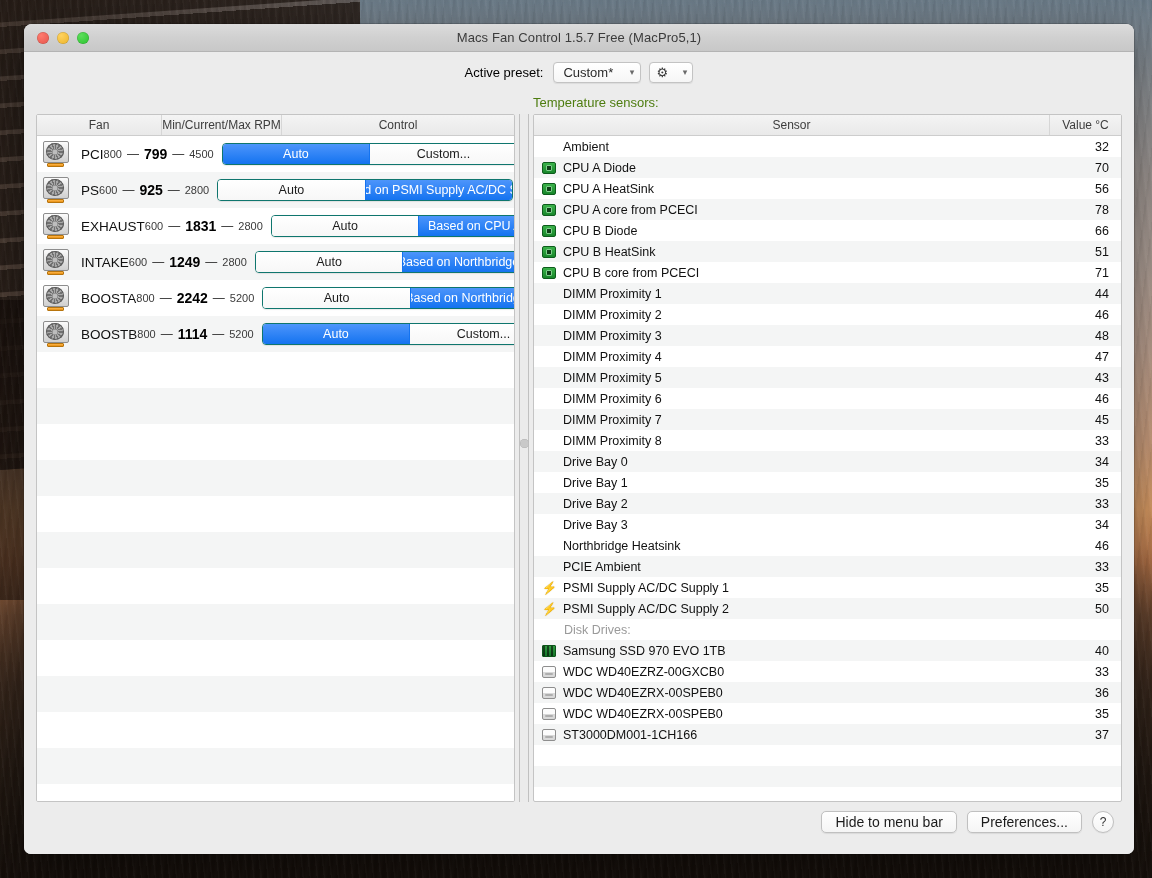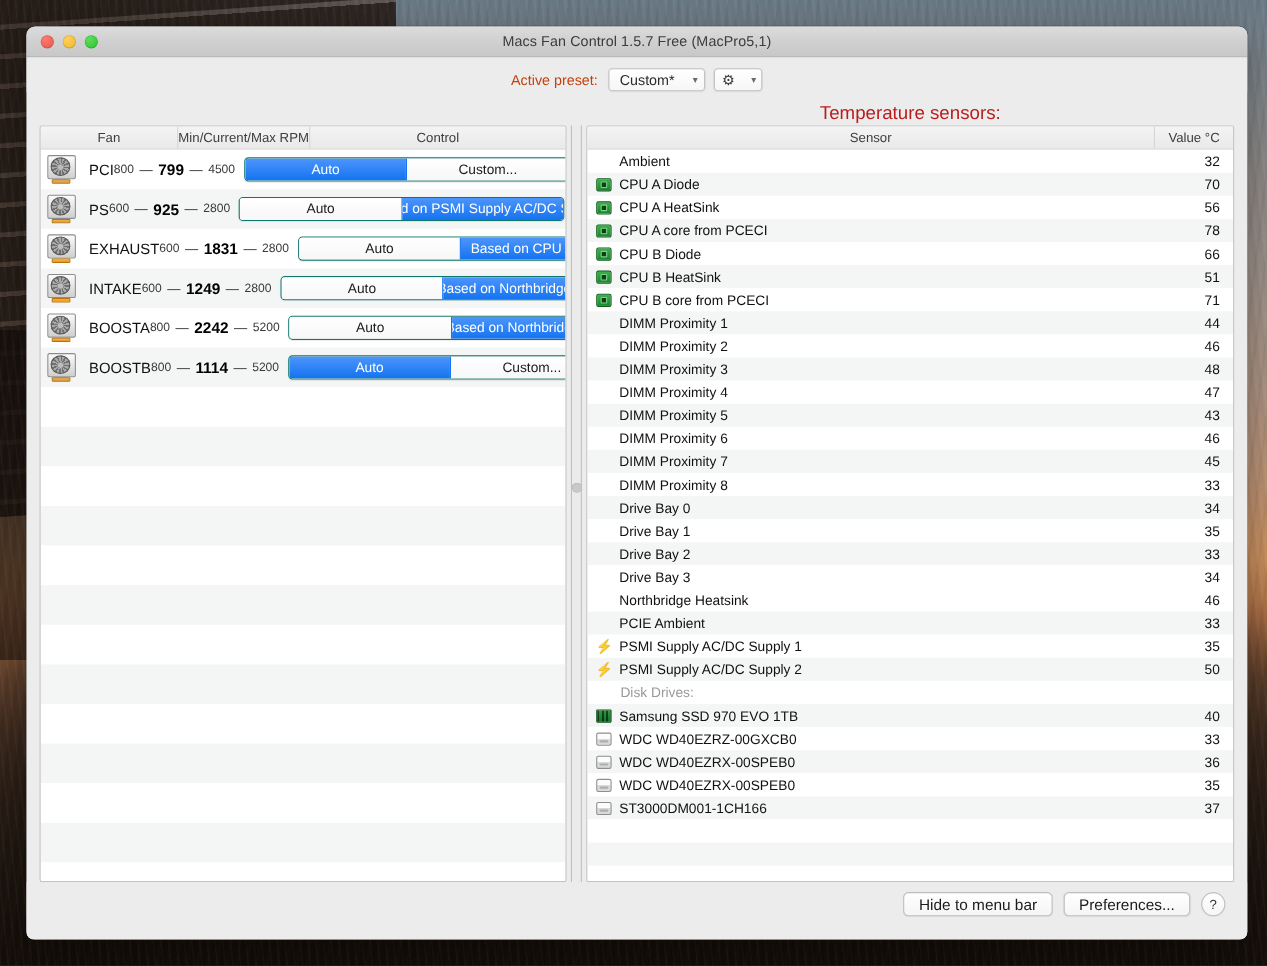--- a/index.html
+++ b/index.html
@@ -114,7 +114,7 @@
     background:#ececec;
     padding-top:8px;
   }
-  #preset-label { font-size:13px; color:#c2410c; margin-right:2px; }
+  #preset-label { font-size:13px; color:#000000; margin-right:2px; }
   .popup {
     height:21px;
     border:1px solid #c3c3c3;

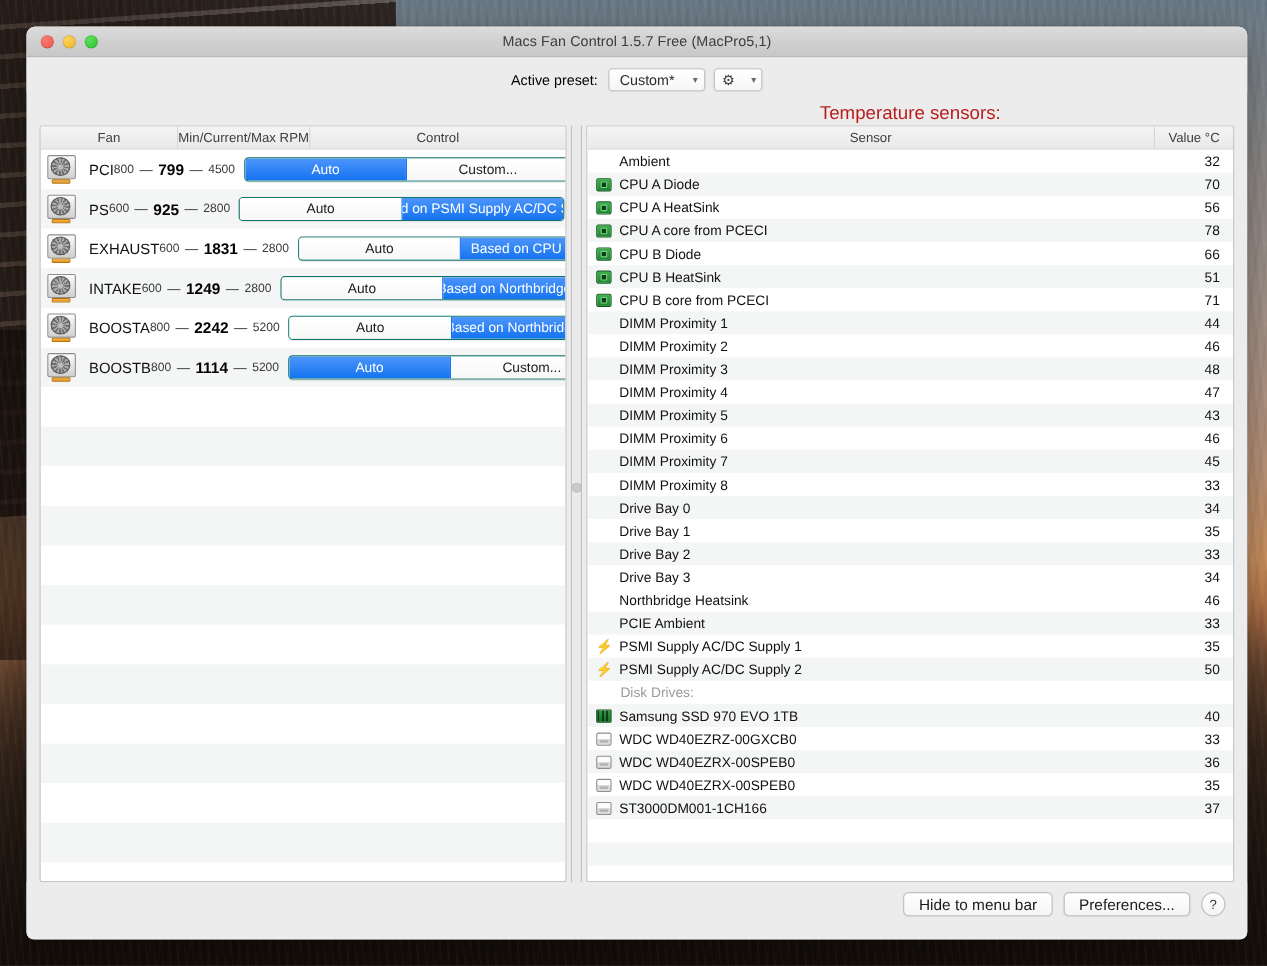--- a/index.html
+++ b/index.html
@@ -157,8 +157,7 @@
 
   .pane-caption {
     height:22px; line-height:22px;
-    text-align:center;
-    font-size:17px; color:#b91c1c;
+    font-size:13px; color:#4d7c0f;
   }
   .caption-spacer { height:22px; }
 

